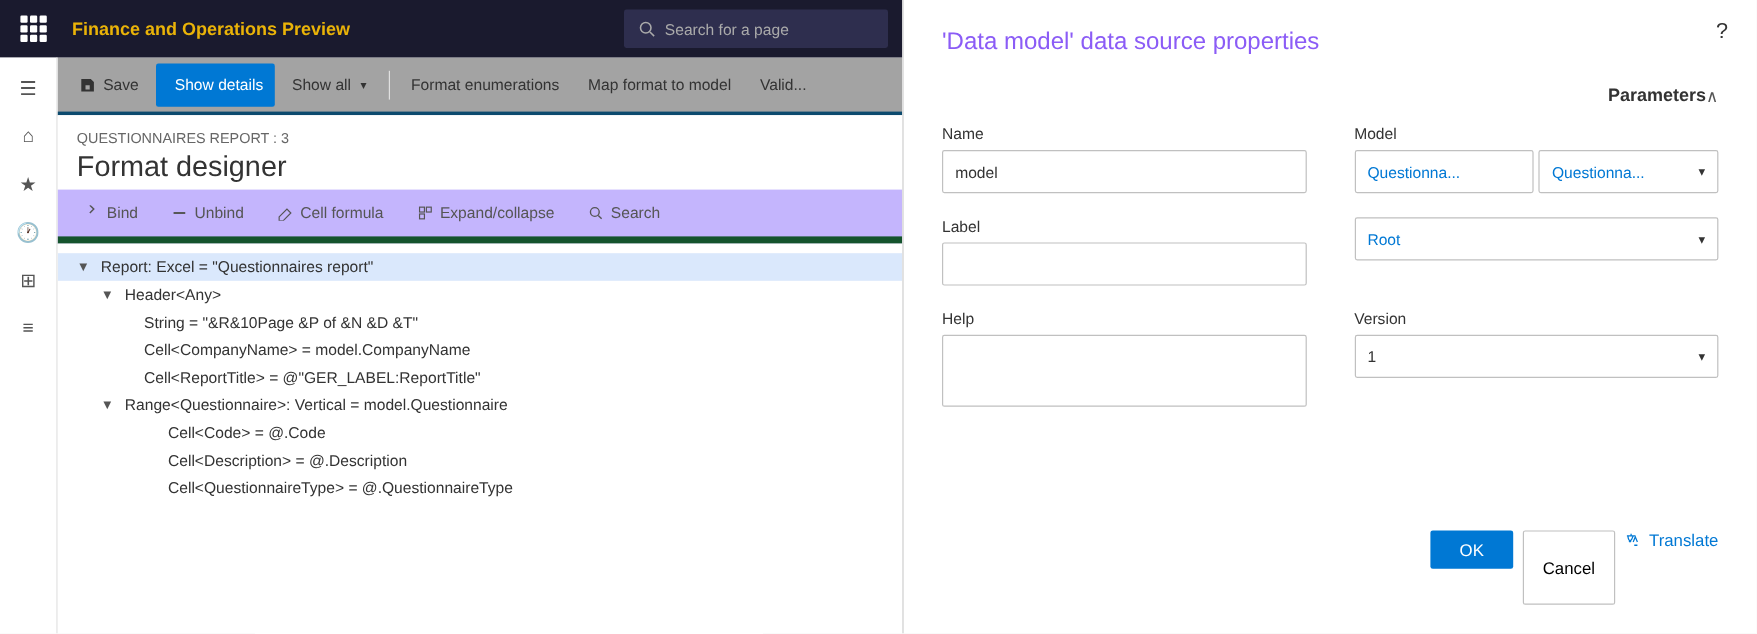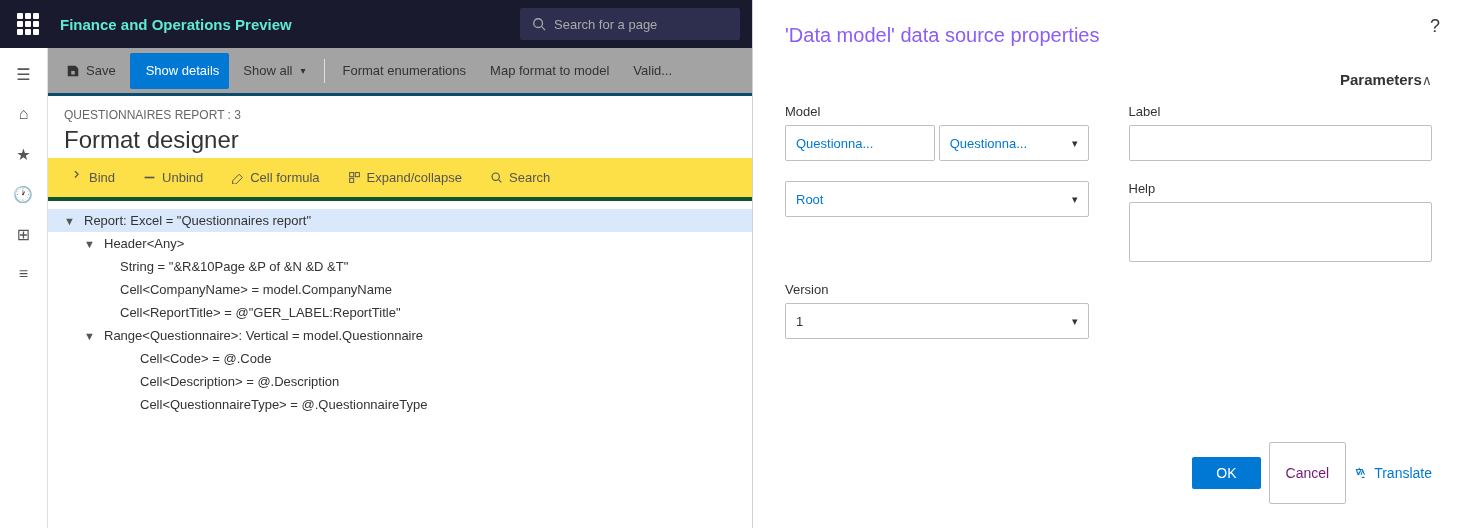--- a/index.html
+++ b/index.html
@@ -10,7 +10,7 @@
     .topnav-grid { display: flex; align-items: center; justify-content: center; width: 32px; height: 32px; cursor: pointer; }
     .topnav-grid span { display: grid; grid-template-columns: repeat(3,6px); grid-template-rows: repeat(3,6px); gap: 2px; }
     .topnav-grid span i { background: #fff; border-radius: 1px; display: block; width: 6px; height: 6px; }
-    .topnav-title { color: #5eead4; font-size: 15px; font-weight: 600; flex: 1; }
+    .topnav-title { color: #eab308; font-size: 15px; font-weight: 600; flex: 1; }
     .topnav-search { display: flex; align-items: center; background: #2e2e4e; border-radius: 2px; padding: 0 12px; height: 32px; gap: 8px; width: 220px; cursor: text; }
     .topnav-search span { color: #aaa; font-size: 13px; }
     .topnav-search svg { color: #aaa; }

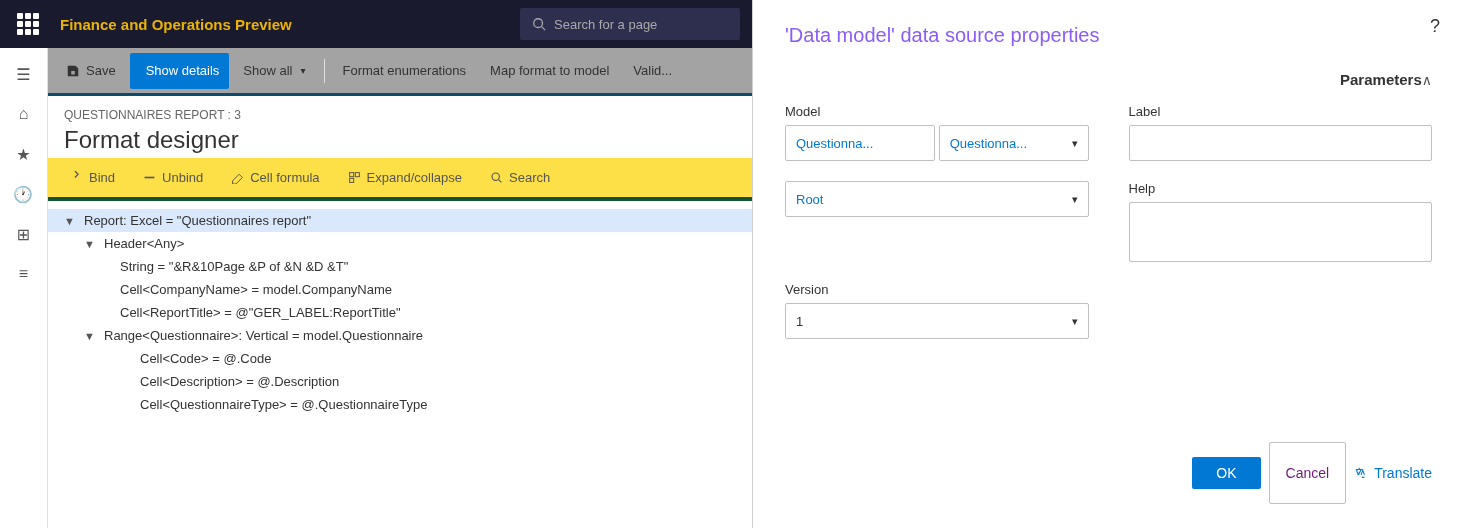--- a/index.html
+++ b/index.html
@@ -227,6 +227,10 @@
 
   <div class="form-grid">
 
+    <div class="form-group">
+      <label class="form-label">Name</label>
+      <input class="form-input" type="text" value="model" style="">
+    </div>
 
     <div class="form-group">
       <label class="form-label">Model</label>

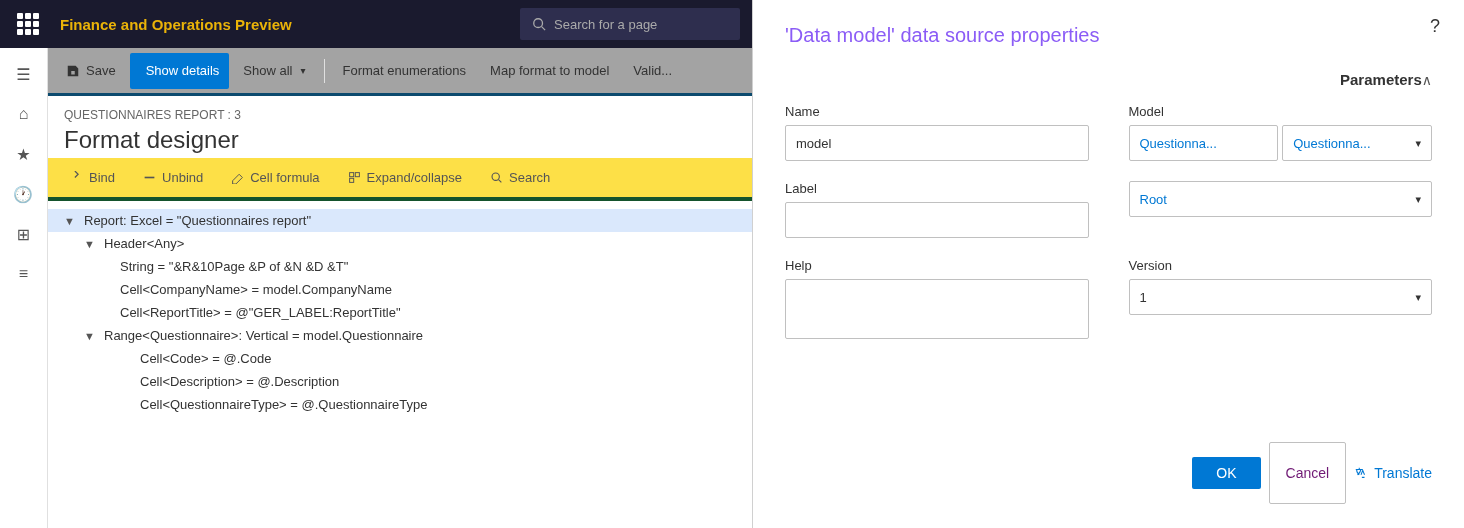--- a/index.html
+++ b/index.html
@@ -29,7 +29,7 @@
     .page-title { font-size: 24px; font-weight: 300; color: #333; }
 
     
-    .sec-toolbar { display: flex; align-items: center; gap: 16px; padding: 8px 16px; background: #fde047; border-bottom: 4px solid #14532d; }
+    .sec-toolbar { display: flex; align-items: center; gap: 16px; padding: 8px 16px; background: #c4b5fd; border-bottom: 6px solid #14532d; }
     .sec-btn { display: flex; align-items: center; gap: 6px; background: transparent; border: none; cursor: pointer; font-size: 13px; color: #555; padding: 4px 6px; border-radius: 2px; }
 
     

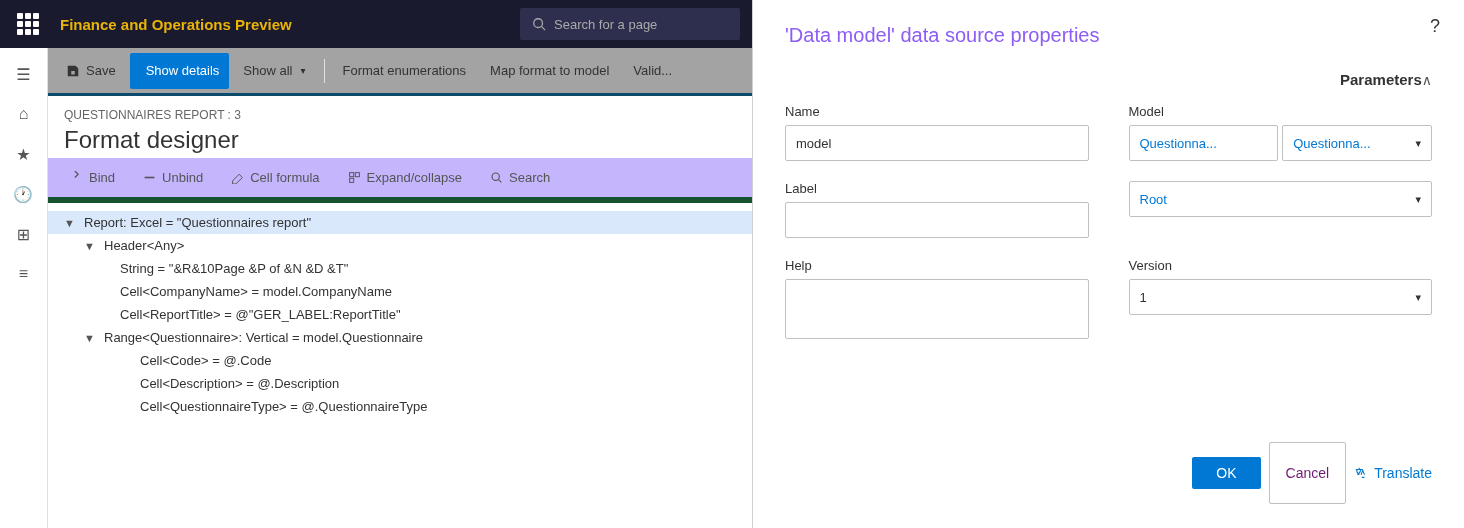--- a/index.html
+++ b/index.html
@@ -56,7 +56,7 @@
     .form-textarea { border: 1px solid #c0c0c0; border-radius: 2px; padding: 6px 10px; font-size: 13px; color: #333; height: 60px; resize: none; outline: none; }
     .help-icon { position: absolute; top: 16px; right: 24px; font-size: 18px; color: #333; cursor: pointer; }
 
-    .bottom-actions { display: flex; align-items: center; justify-content: flex-end; gap: 8px; margin-top: auto; padding-top: 24px; }
+    .bottom-actions { display: flex; align-items: flex-start; justify-content: flex-end; gap: 8px; margin-top: auto; padding-top: 24px; }
     .btn-ok { background: #0078d4; color: #fff; border: none; padding: 8px 24px; font-size: 14px; border-radius: 2px; cursor: pointer; }
     .btn-cancel { background: #fff; color: #701a75; border: 1px solid #c0c0c0; padding: 22px 16px; font-size: 14px; border-radius: 2px; cursor: pointer; }
     .btn-translate { background: transparent; border: none; color: #0078d4; font-size: 14px; cursor: pointer; display: flex; align-items: center; gap: 6px; }

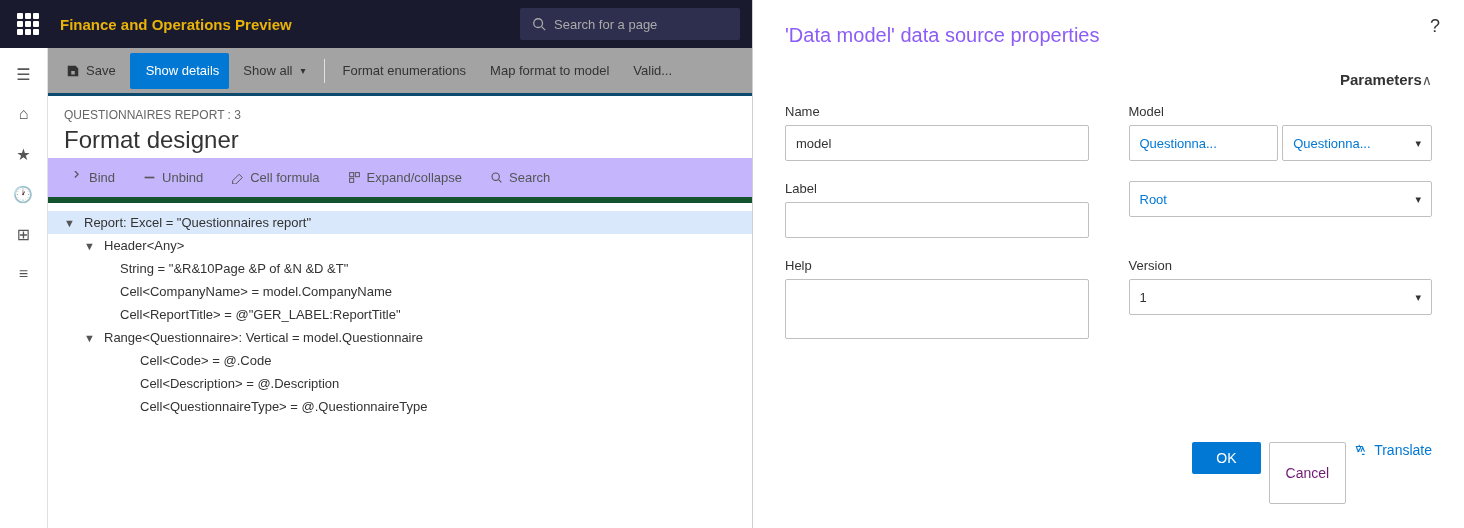--- a/index.html
+++ b/index.html
@@ -58,7 +58,7 @@
 
     .bottom-actions { display: flex; align-items: flex-start; justify-content: flex-end; gap: 8px; margin-top: auto; padding-top: 24px; }
     .btn-ok { background: #0078d4; color: #fff; border: none; padding: 8px 24px; font-size: 14px; border-radius: 2px; cursor: pointer; }
-    .btn-cancel { background: #fff; color: #701a75; border: 1px solid #c0c0c0; padding: 22px 16px; font-size: 14px; border-radius: 2px; cursor: pointer; }
+    .btn-cancel { background: #fff; color: #000000; border: 1px solid #c0c0c0; padding: 22px 16px; font-size: 14px; border-radius: 2px; cursor: pointer; }
     .btn-translate { background: transparent; border: none; color: #0078d4; font-size: 14px; cursor: pointer; display: flex; align-items: center; gap: 6px; }
     .select-box { border: 1px solid #c0c0c0; border-radius: 2px; padding: 6px 10px; font-size: 13px; color: #0078d4; height: 36px; display: flex; align-items: center; justify-content: space-between; cursor: pointer; min-width: 100px; }
     .select-box .chevron { color: #333; font-size: 11px; }

